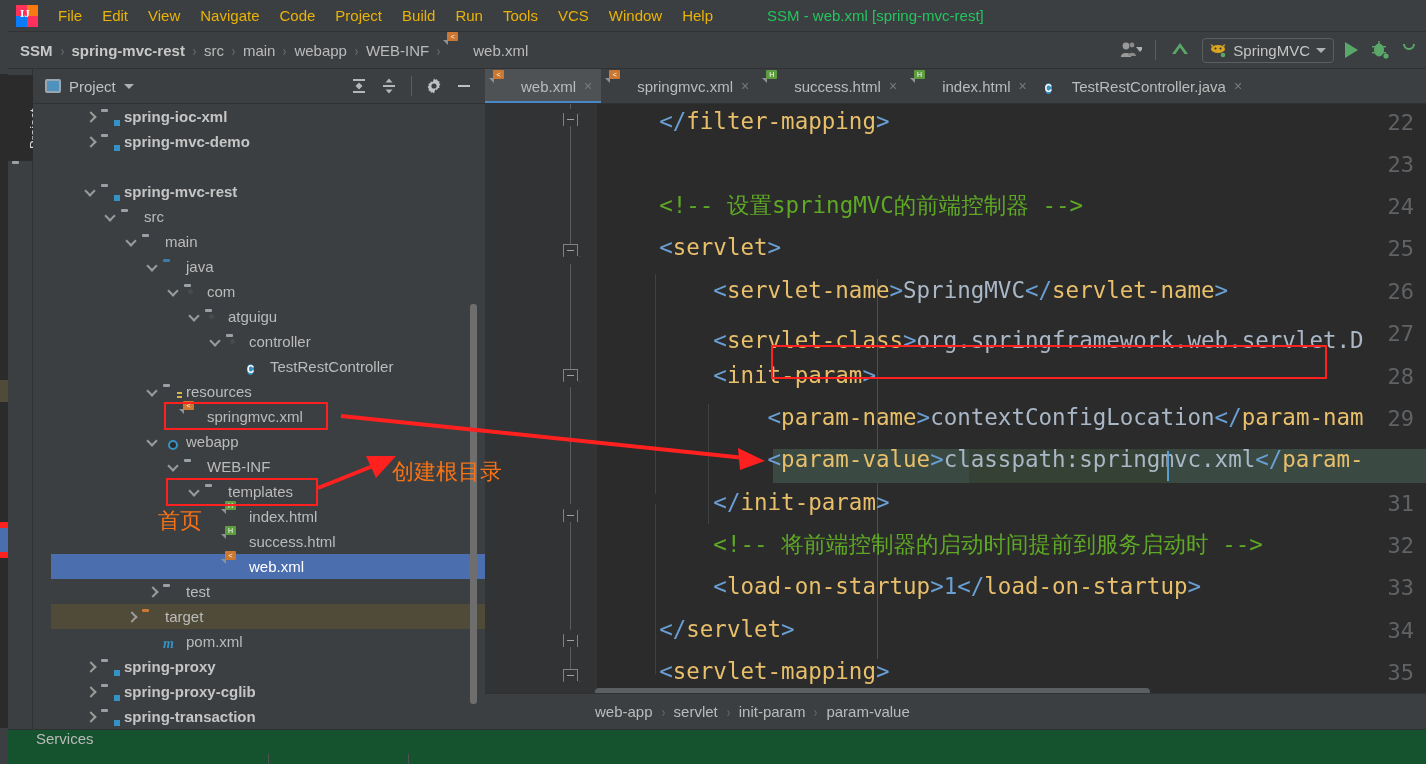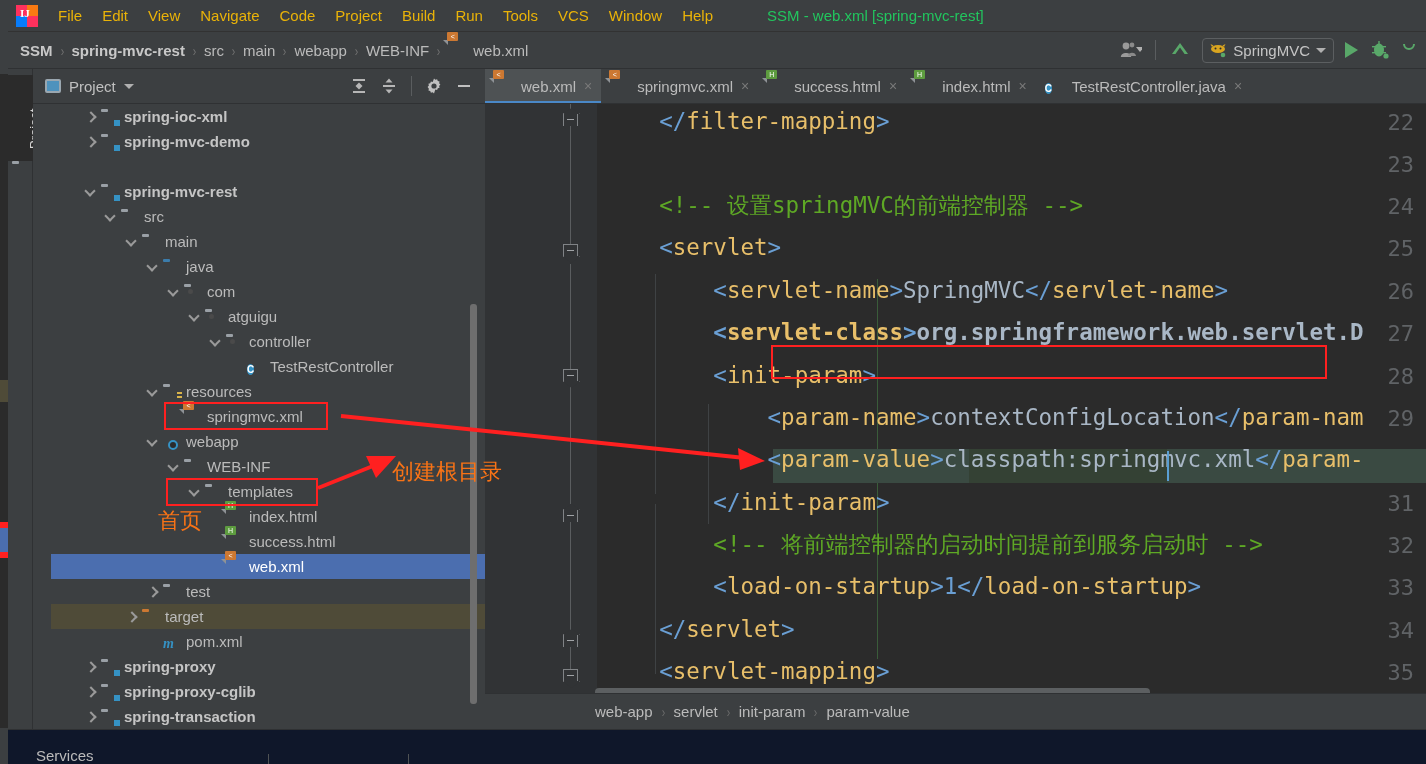--- a/index.html
+++ b/index.html
@@ -690,7 +690,7 @@
       <div class="code-line t-cmt" style="top:89px;">    &lt;!-- 设置springMVC的前端控制器 --&gt;</div>
       <div class="code-line" style="top:131px;"><span class="t-brk">    &lt;</span><span class="t-tag">servlet</span><span class="t-brk">&gt;</span></div>
       <div class="code-line" style="top:174px;"><span class="t-brk">        &lt;</span><span class="t-tag">servlet-name</span><span class="t-brk">&gt;</span><span class="t-txt">SpringMVC</span><span class="t-brk">&lt;/</span><span class="t-tag">servlet-name</span><span class="t-brk">&gt;</span></div>
-      <div class="code-line" style="top:216px;font-weight:bold;"><span class="t-brk">        &lt;</span><span class="t-tag">servlet-class</span><span class="t-brk">&gt;</span><span class="t-txt">org.springframework.web.servlet.D</span></div>
+      <div class="code-line" style="top:224px;"><span class="t-brk">        &lt;</span><span class="t-tag">servlet-class</span><span class="t-brk">&gt;</span><span class="t-txt">org.springframework.web.servlet.D</span></div>
       <div class="code-line" style="top:259px;"><span class="t-brk">        &lt;</span><span class="t-tag">init-param</span><span class="t-brk">&gt;</span></div>
       <div class="code-line" style="top:301px;"><span class="t-brk">            &lt;</span><span class="t-tag">param-name</span><span class="t-brk">&gt;</span><span class="t-txt">contextConfigLocation</span><span class="t-brk">&lt;/</span><span class="t-tag">param-nam</span></div>
       <div class="code-line" style="top:343px;"><span class="t-brk">            &lt;</span><span class="t-tag">param-value</span><span class="t-brk">&gt;</span><span class="t-txt">classpath:springmvc.xml</span><span class="t-brk">&lt;/</span><span class="t-tag">param-</span></div>

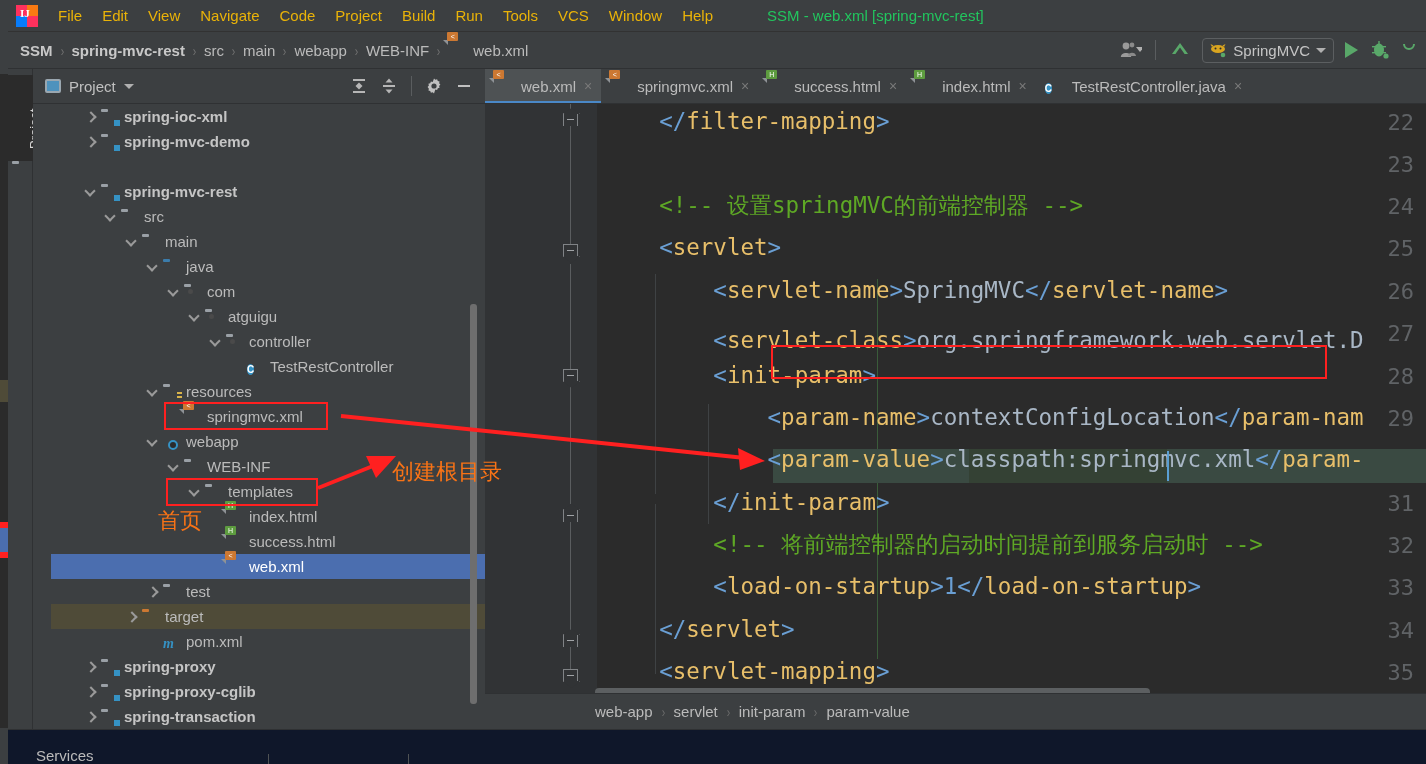--- a/index.html
+++ b/index.html
@@ -276,8 +276,8 @@
   
   .statusbar {
     position: absolute; left: 8px; bottom: 0; right: 0; height: 35px;
-    background: #0f172a; border-top: 1px solid #2f3133;
-    display: flex; align-items: flex-end;
+    background: #14532d; border-top: 1px solid #2f3133;
+    display: flex; align-items: flex-start;
   }
   .statusbar .lab { color: #bbbbbb; font-size: 15px; margin-left: 28px; }
   .sbar-divider { position:absolute; bottom:0; width:1px; height:10px; background:#4f5254; }

